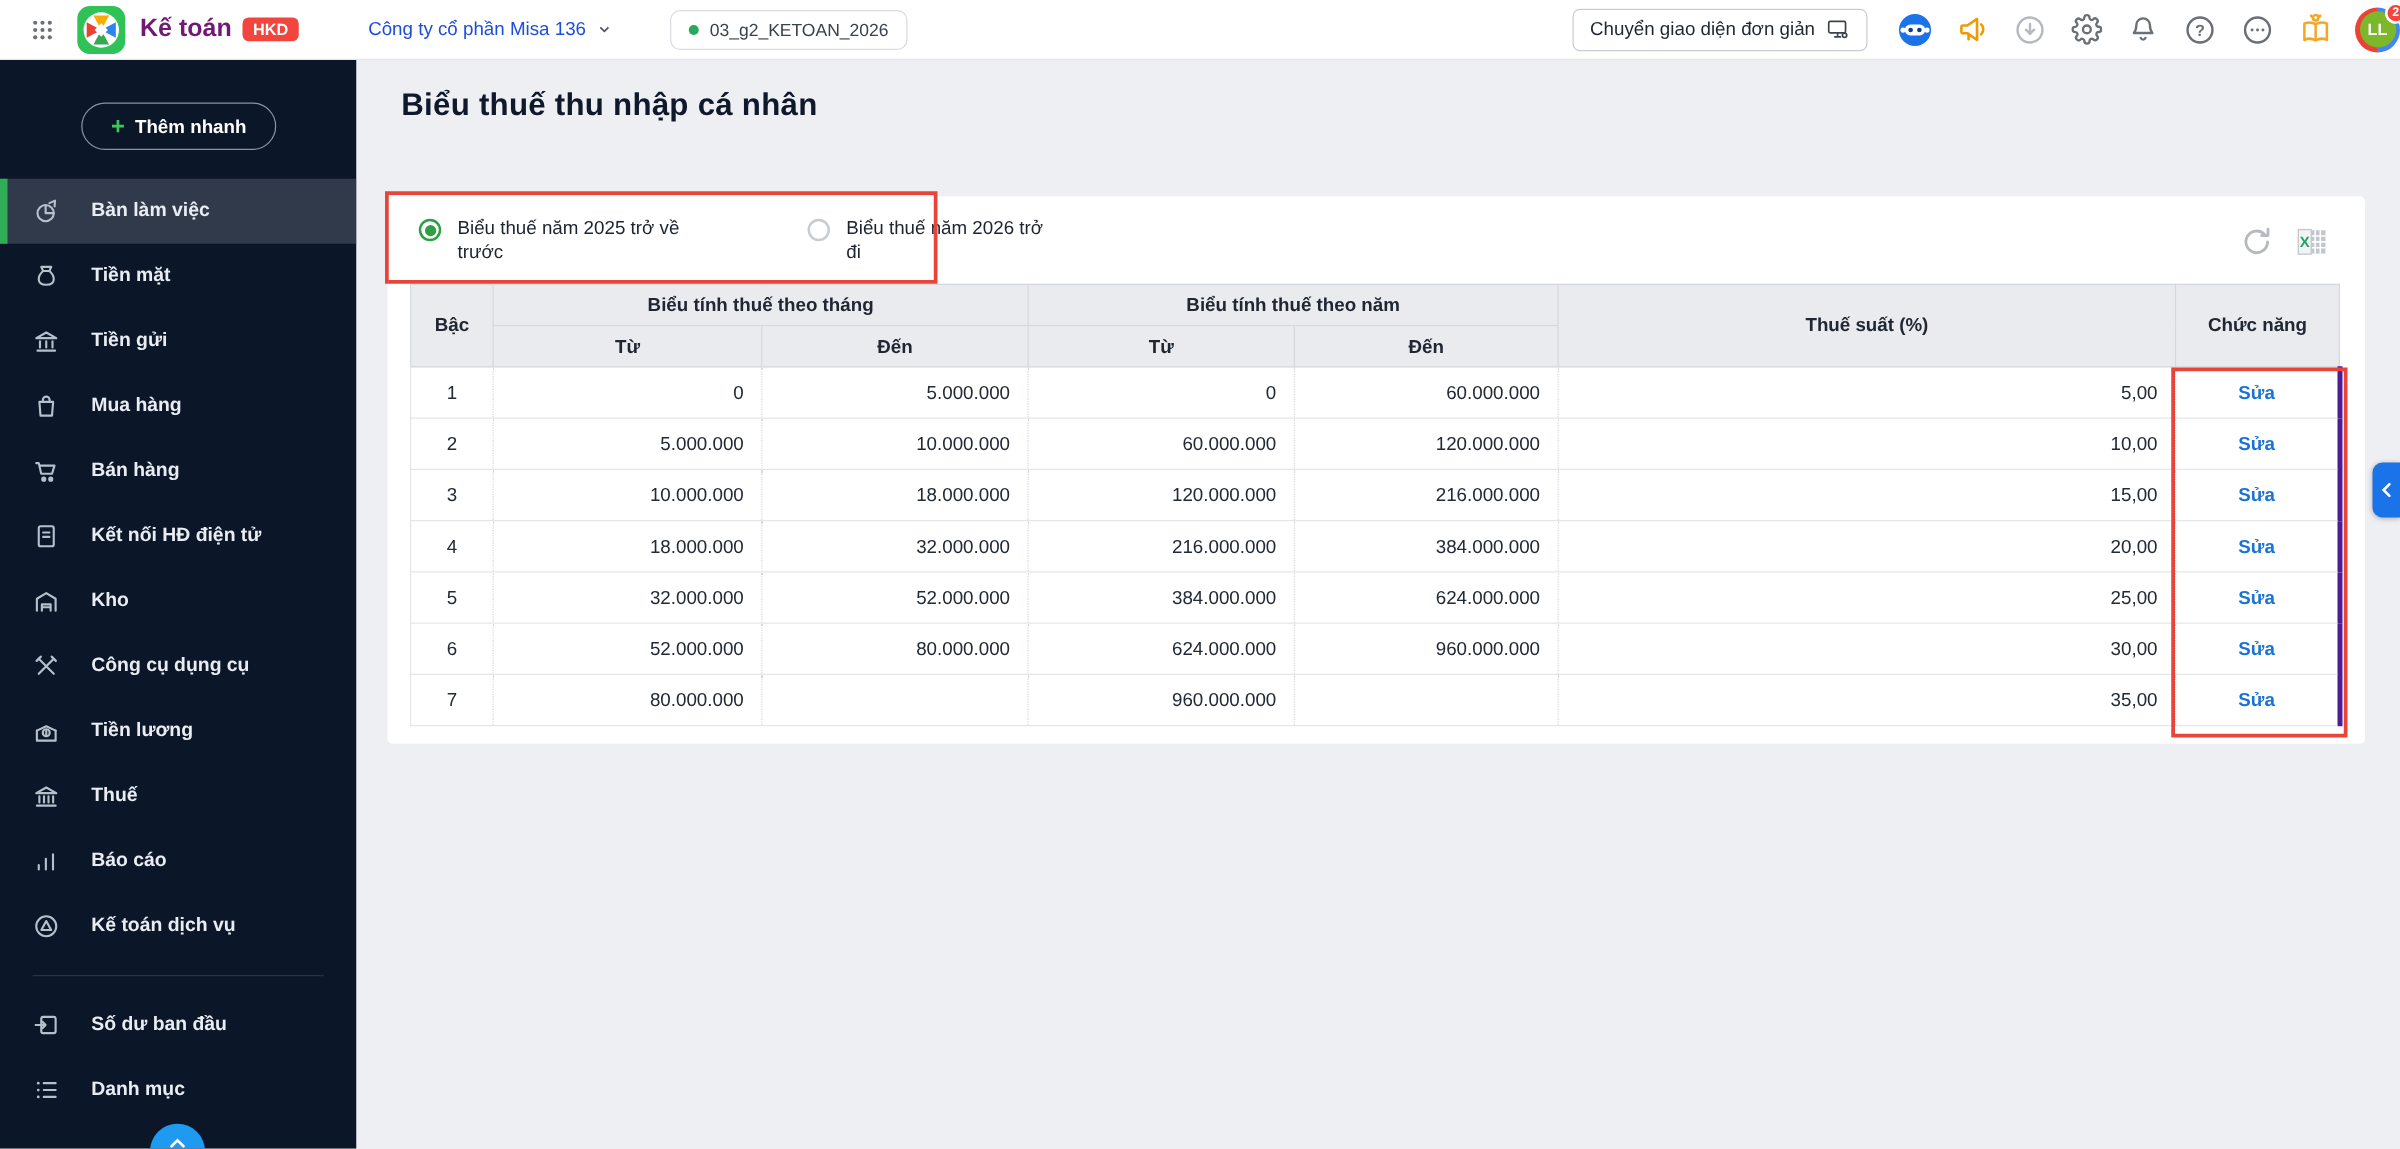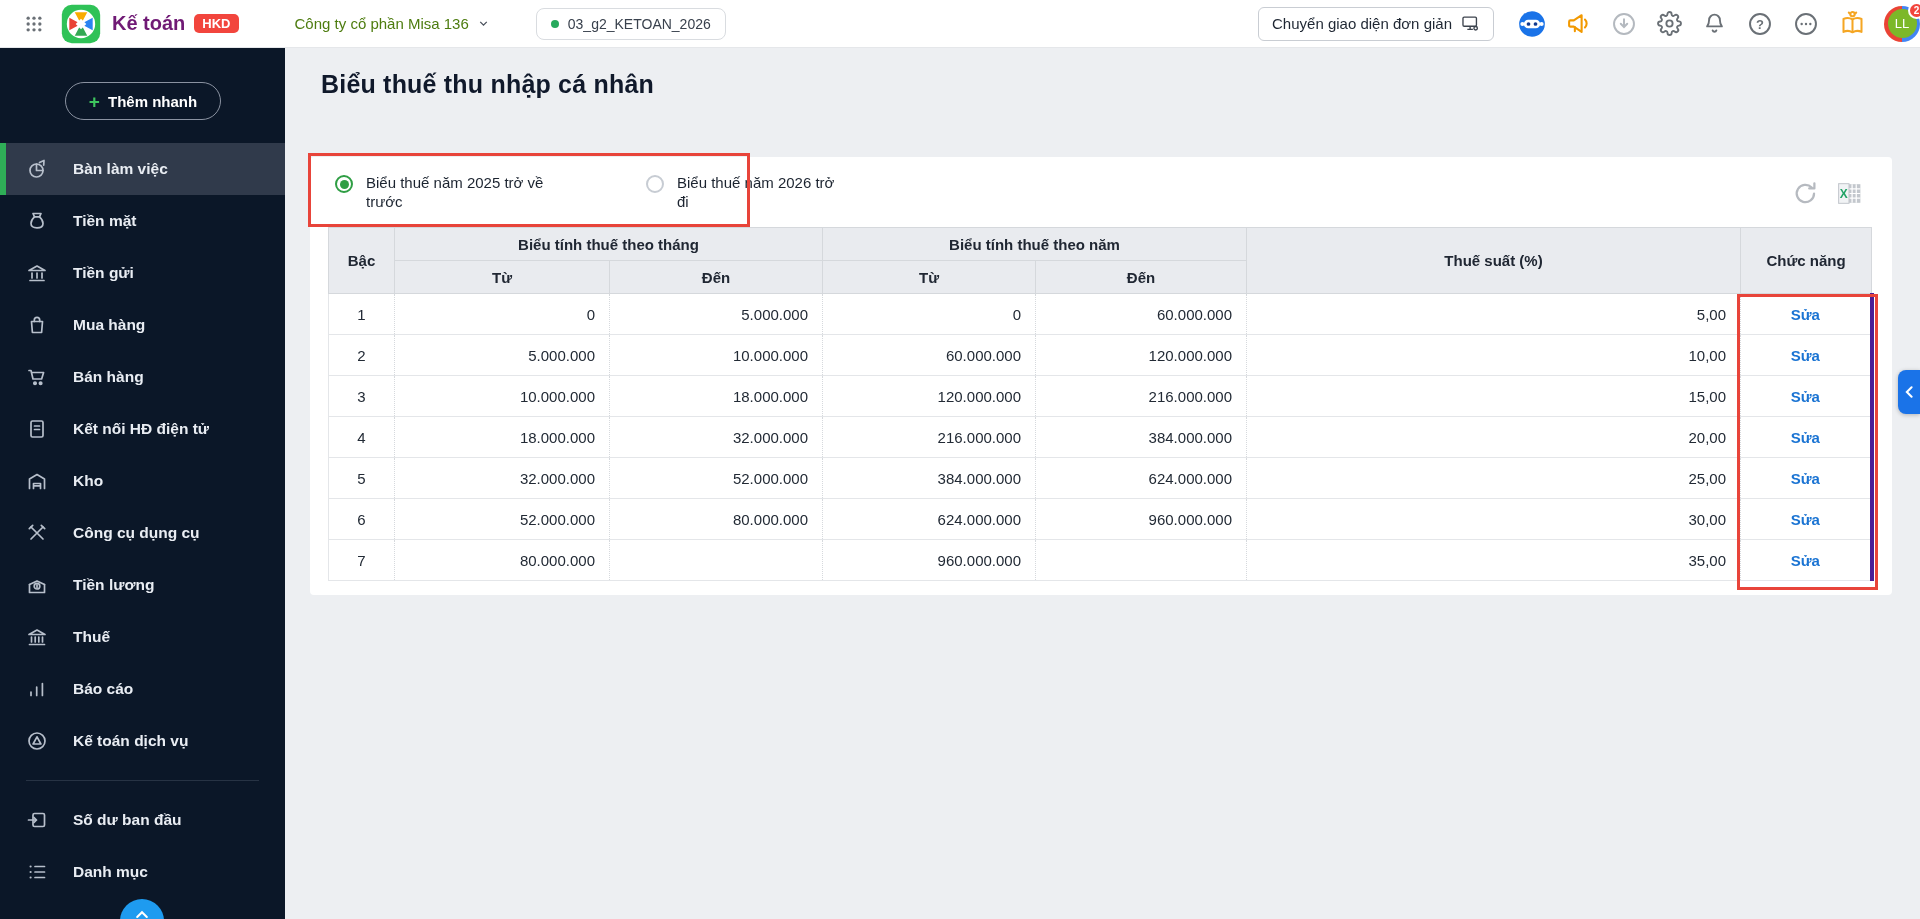--- a/index.html
+++ b/index.html
@@ -19,7 +19,7 @@
   .tb-app  { margin-left:11px; font-size:20px; font-weight:700; color:#701a75; }
   .tb-badge{ margin-left:9px; background:#f2453d; color:#fff; font-size:13px; font-weight:700;
              padding:3px 8px; border-radius:5px; line-height:1; }
-  .tb-company { margin-left:56px; font-size:15px; color:#4d7c0f; display:flex; align-items:center;
+  .tb-company { margin-left:56px; font-size:15px; color:#1d4ed8; display:flex; align-items:center;
                 gap:8px; cursor:pointer; }
   .tb-env { margin-left:46px; height:32px; border:1px solid #d9dce0; border-radius:8px; background:#fff;
             display:flex; align-items:center; gap:9px; padding:0 14px; font-size:14px; color:#39414d; cursor:pointer; }

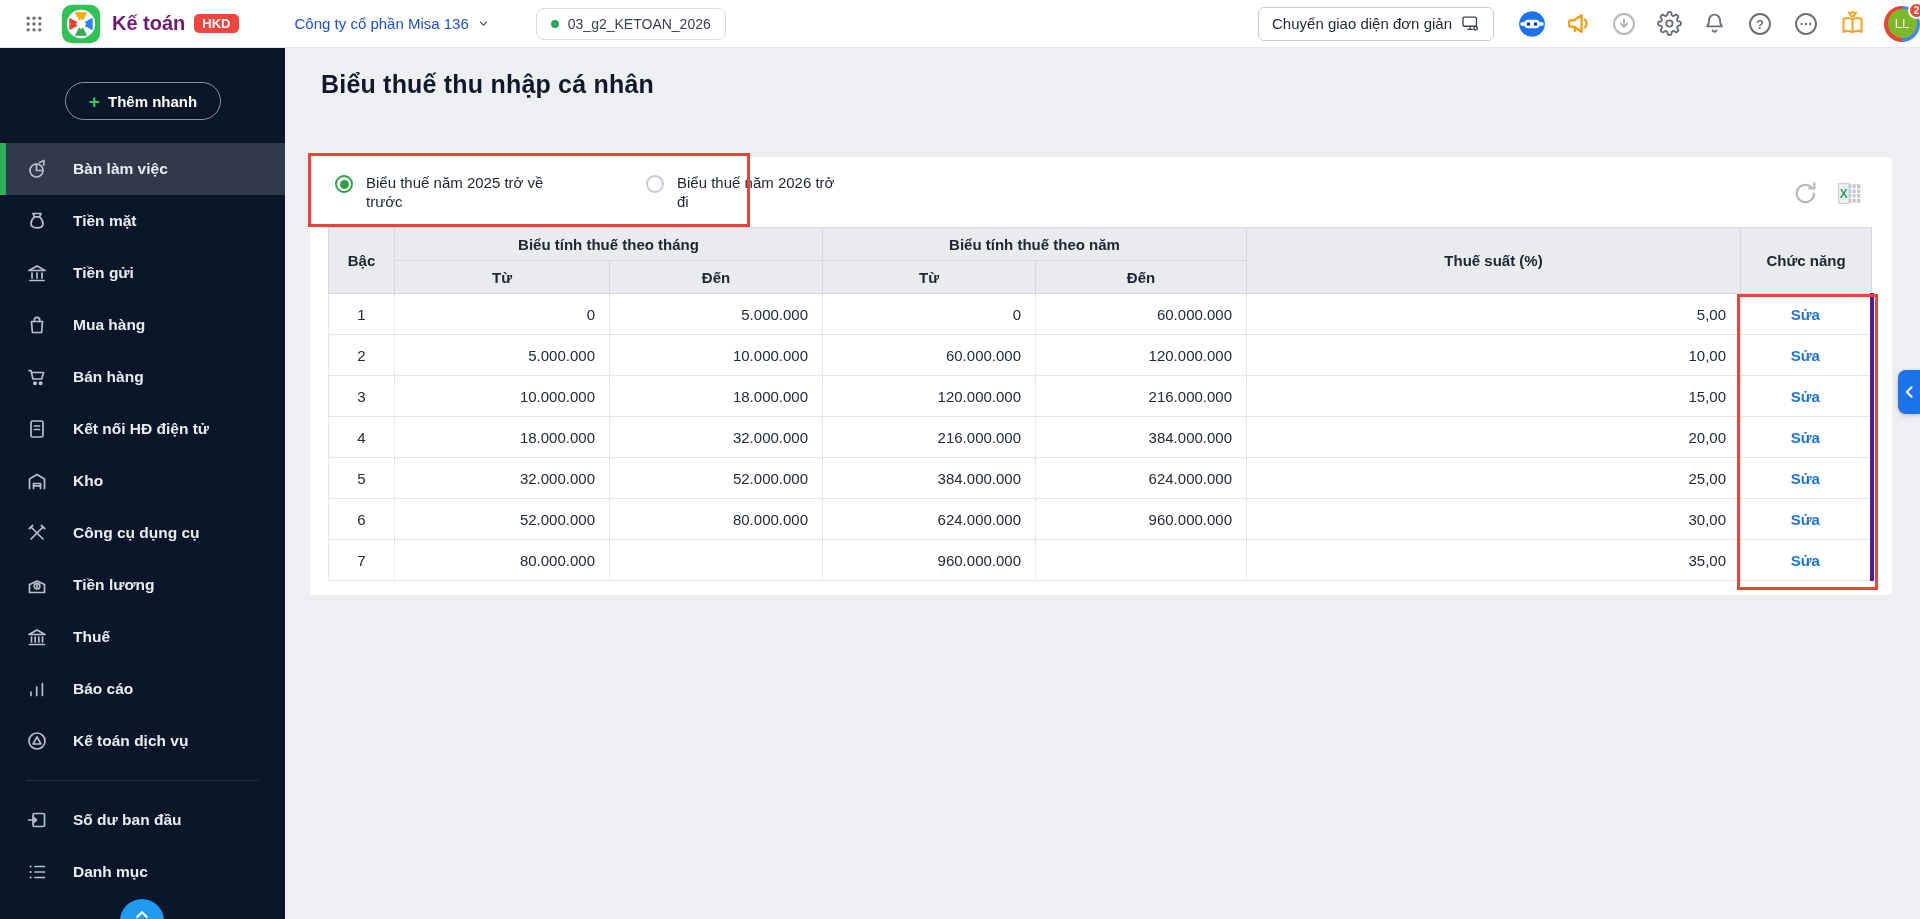--- a/index.html
+++ b/index.html
@@ -36,7 +36,7 @@
             background:conic-gradient(#4285f4 0 50%, #ea4335 50% 100%);
             display:flex; align-items:center; justify-content:center; }
   .avatar-inner { width:29px; height:29px; border-radius:50%; background:#7cb829; color:#fff;
-                  font-size:13px; font-weight:400; display:flex; align-items:center; justify-content:center;text-align:center; }
+                  font-size:13px; font-weight:700; display:flex; align-items:center; justify-content:center;text-align:center; }
   .avatar-badge { position:absolute; top:-4px; right:-5px; min-width:17px; height:17px; border-radius:9px;
                   background:#f2453d; border:2px solid #fff; color:#fff; font-size:10px; font-weight:700;
                   display:flex; align-items:center; justify-content:center; padding:0 2px; }

